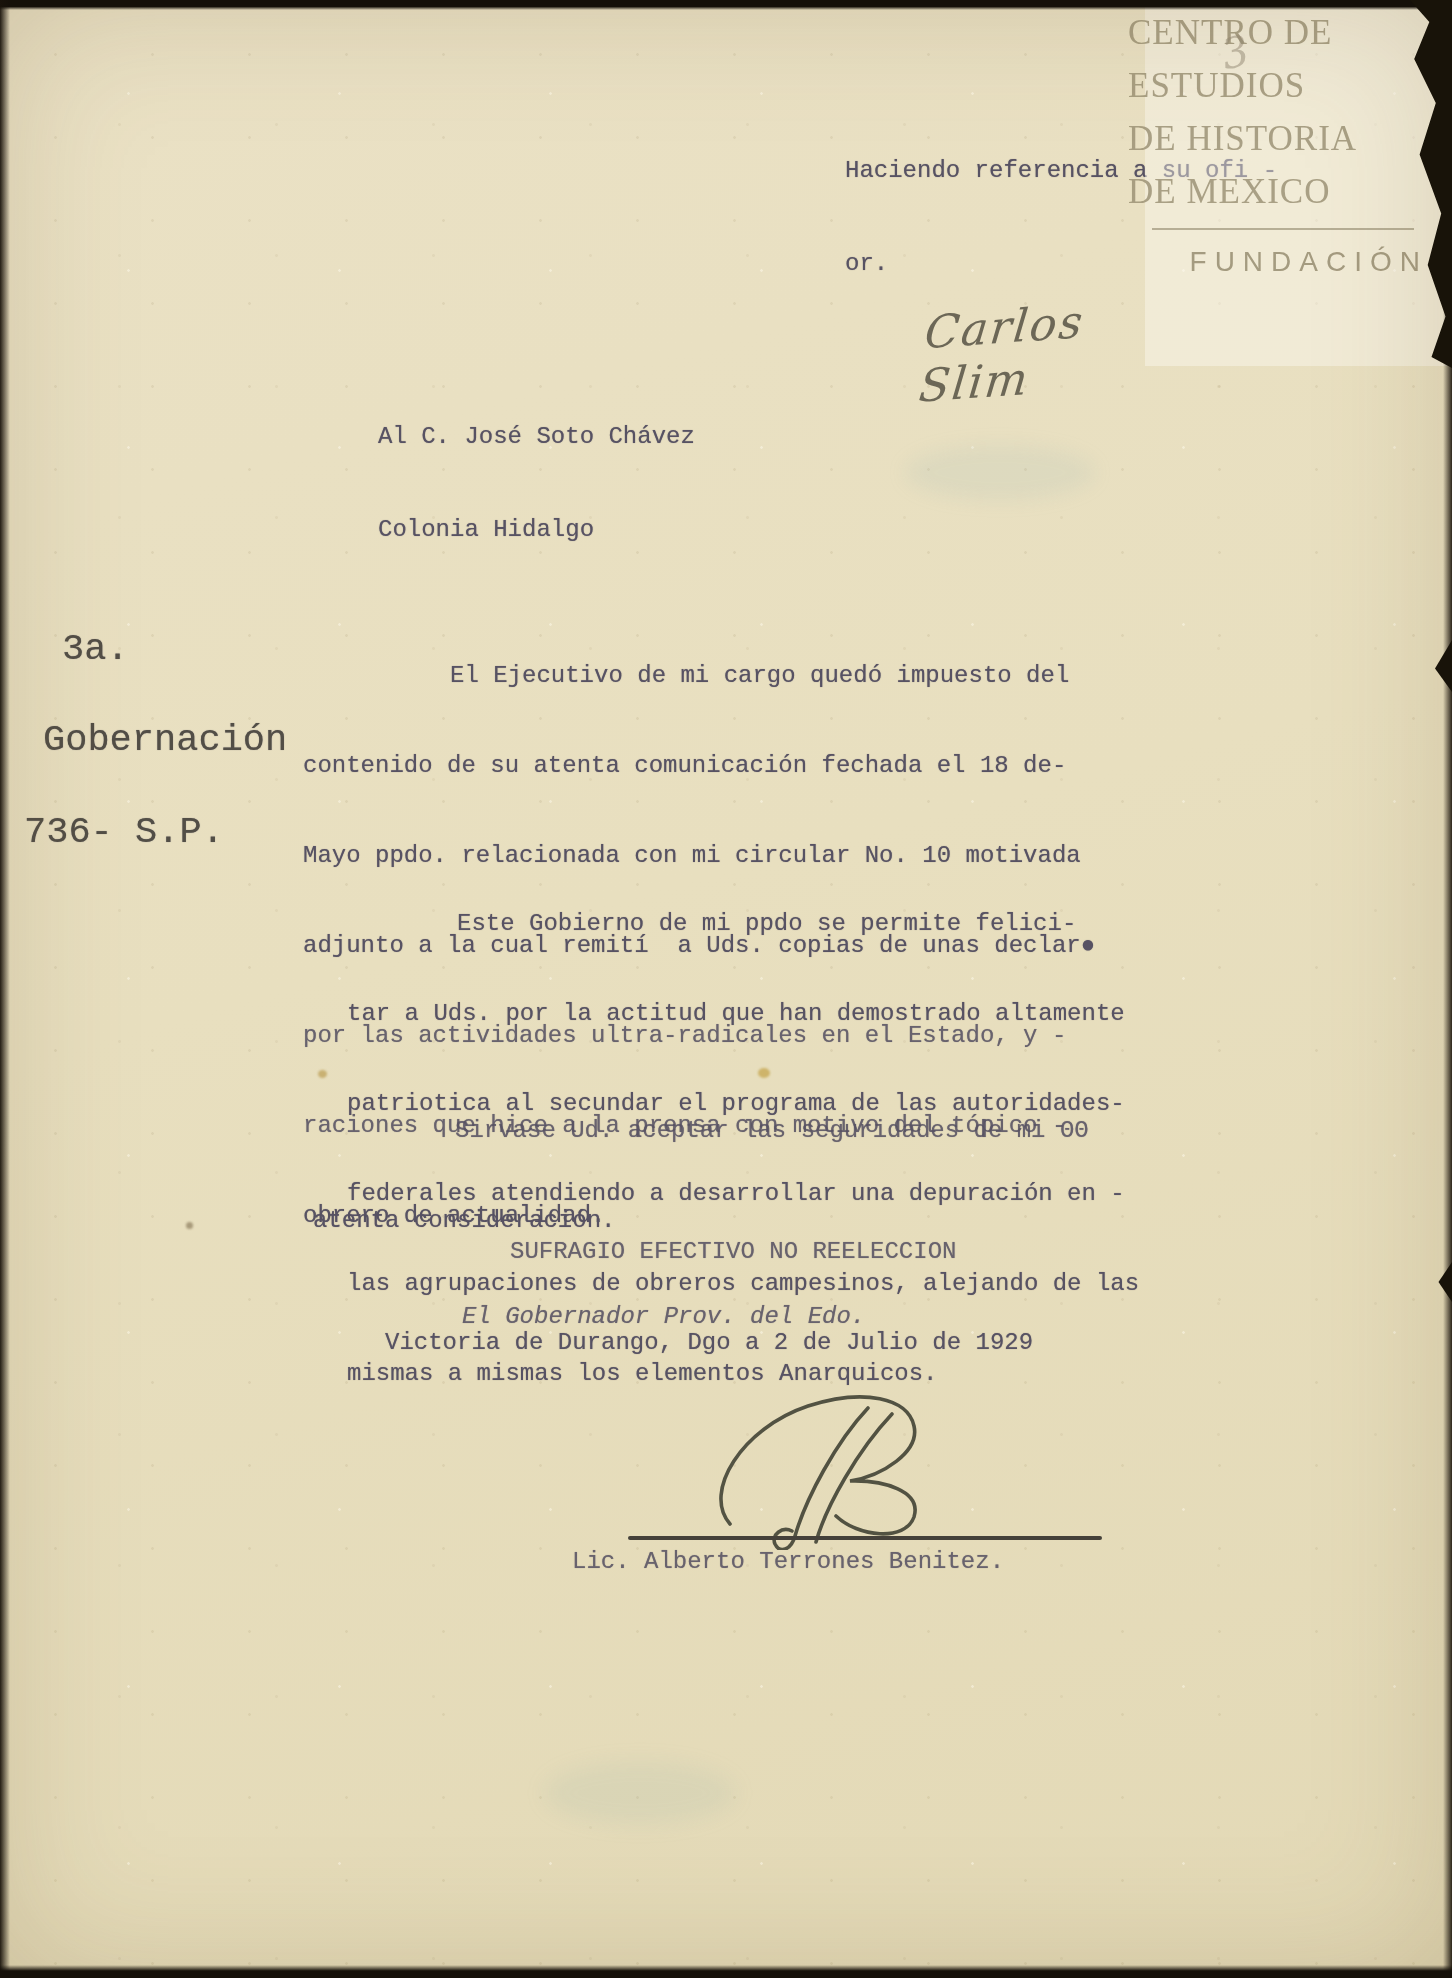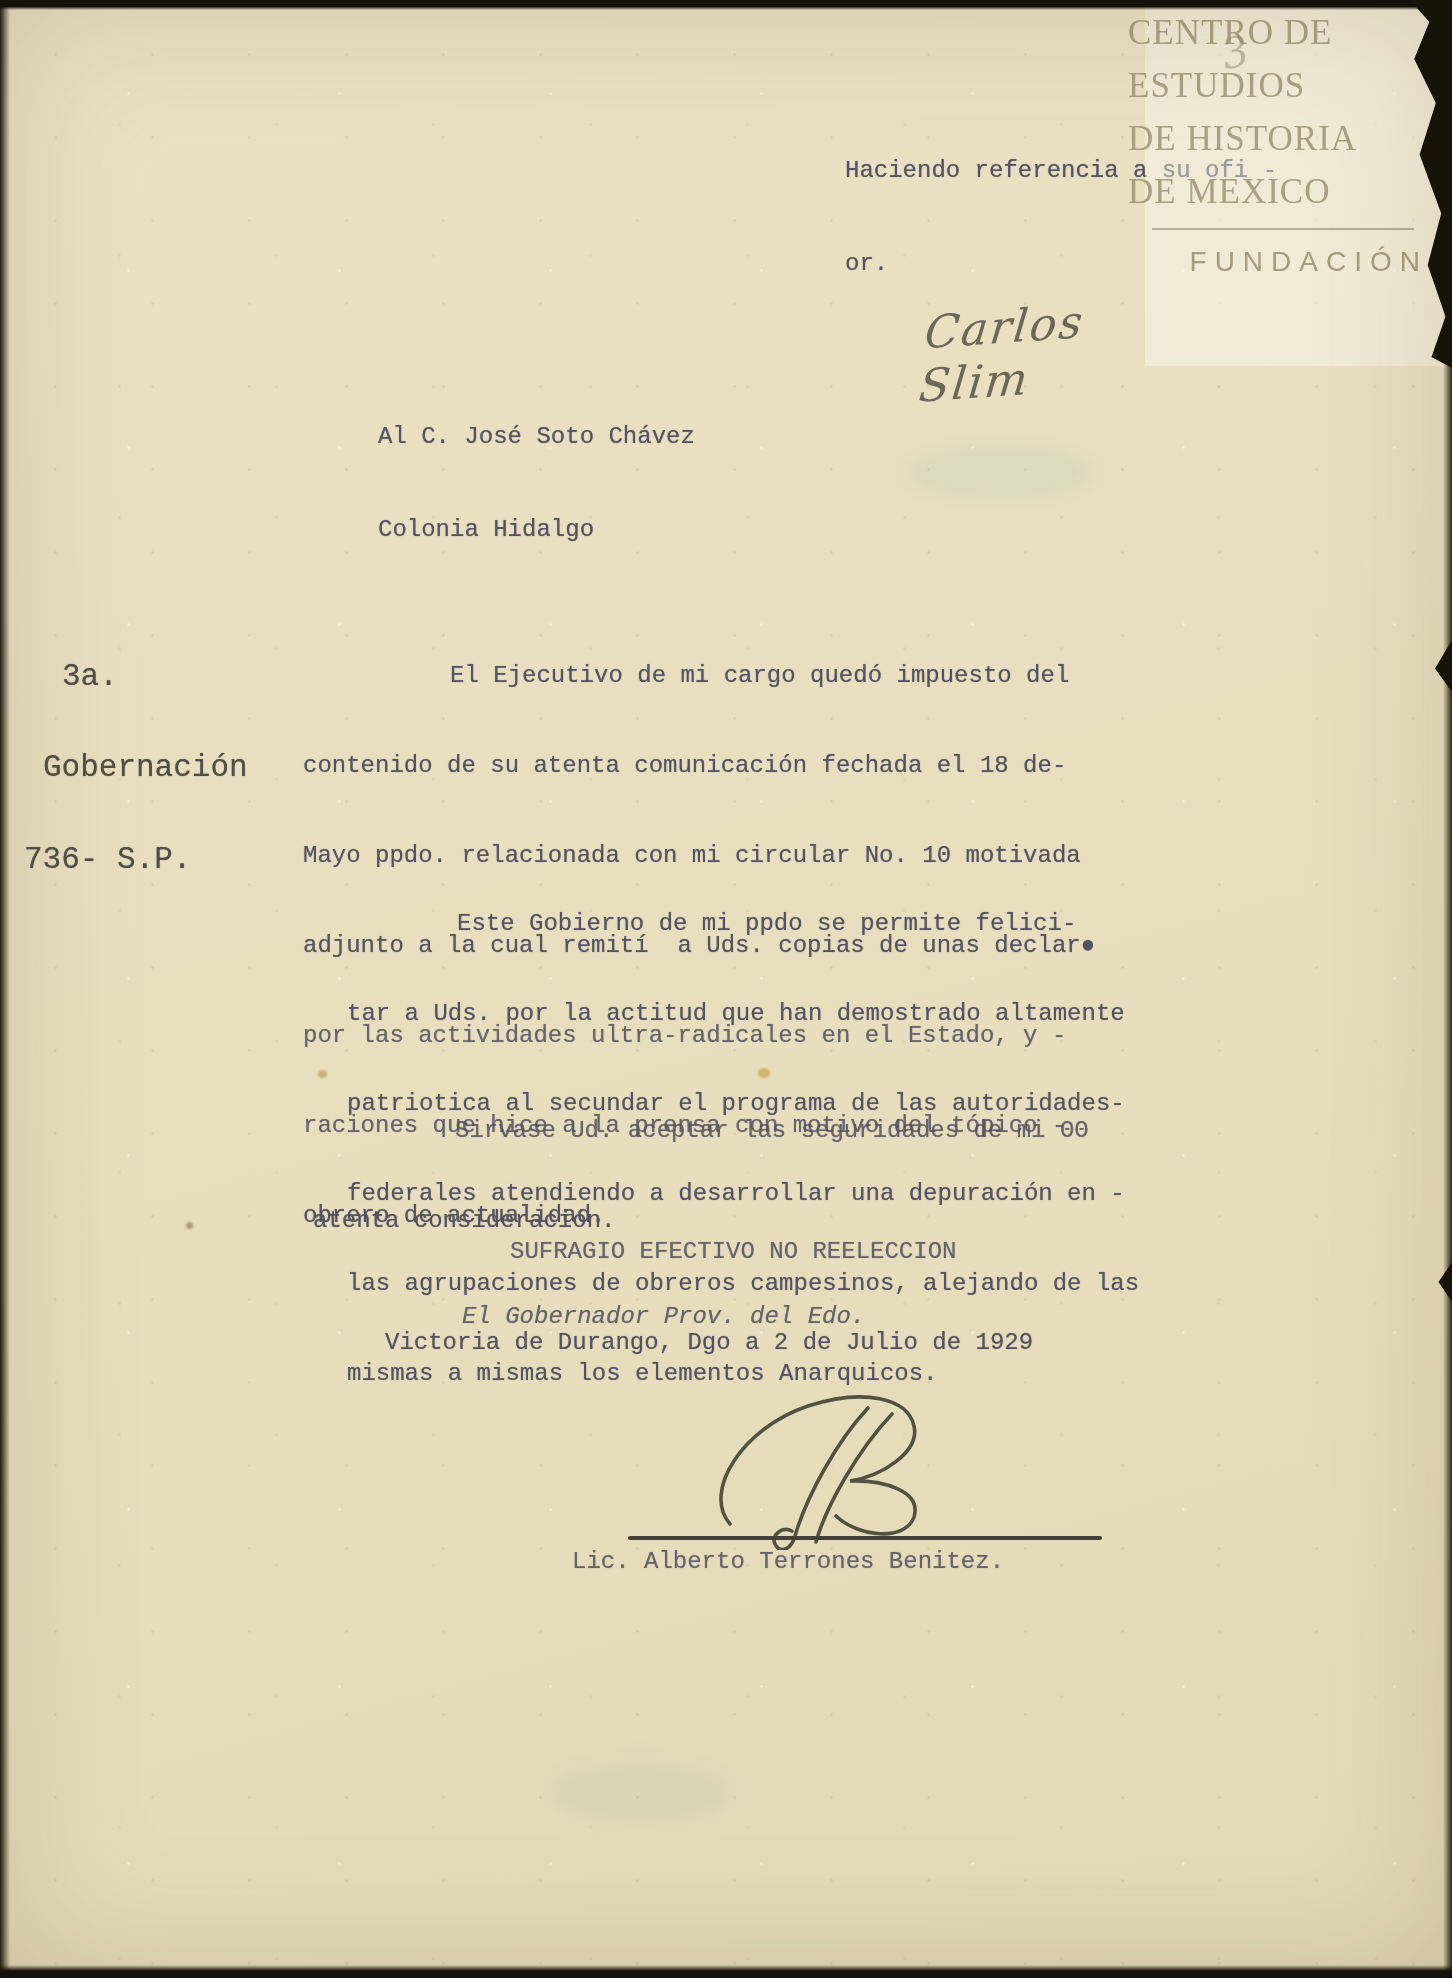--- a/index.html
+++ b/index.html
@@ -15,7 +15,7 @@
   .vignette{position:absolute;inset:0;box-shadow:inset 0 0 140px rgba(108,88,46,0.22);pointer-events:none;z-index:6;}
   .t{position:absolute;color:#575263;white-space:pre;text-shadow:0 0 1px rgba(80,76,92,0.6);}
   .tw{font-size:24px;line-height:31px;}
-  .mgn{font-size:31px;line-height:32px;color:#524e46;margin-top:28px;}
+  .mgn{font-size:37px;line-height:32px;color:#524e46;}
   .ln{display:block;}
   .ind1{padding-left:147px;} .ind2{padding-left:110px;} .ind3{padding-left:142px;}
   .faded{opacity:.88;}

